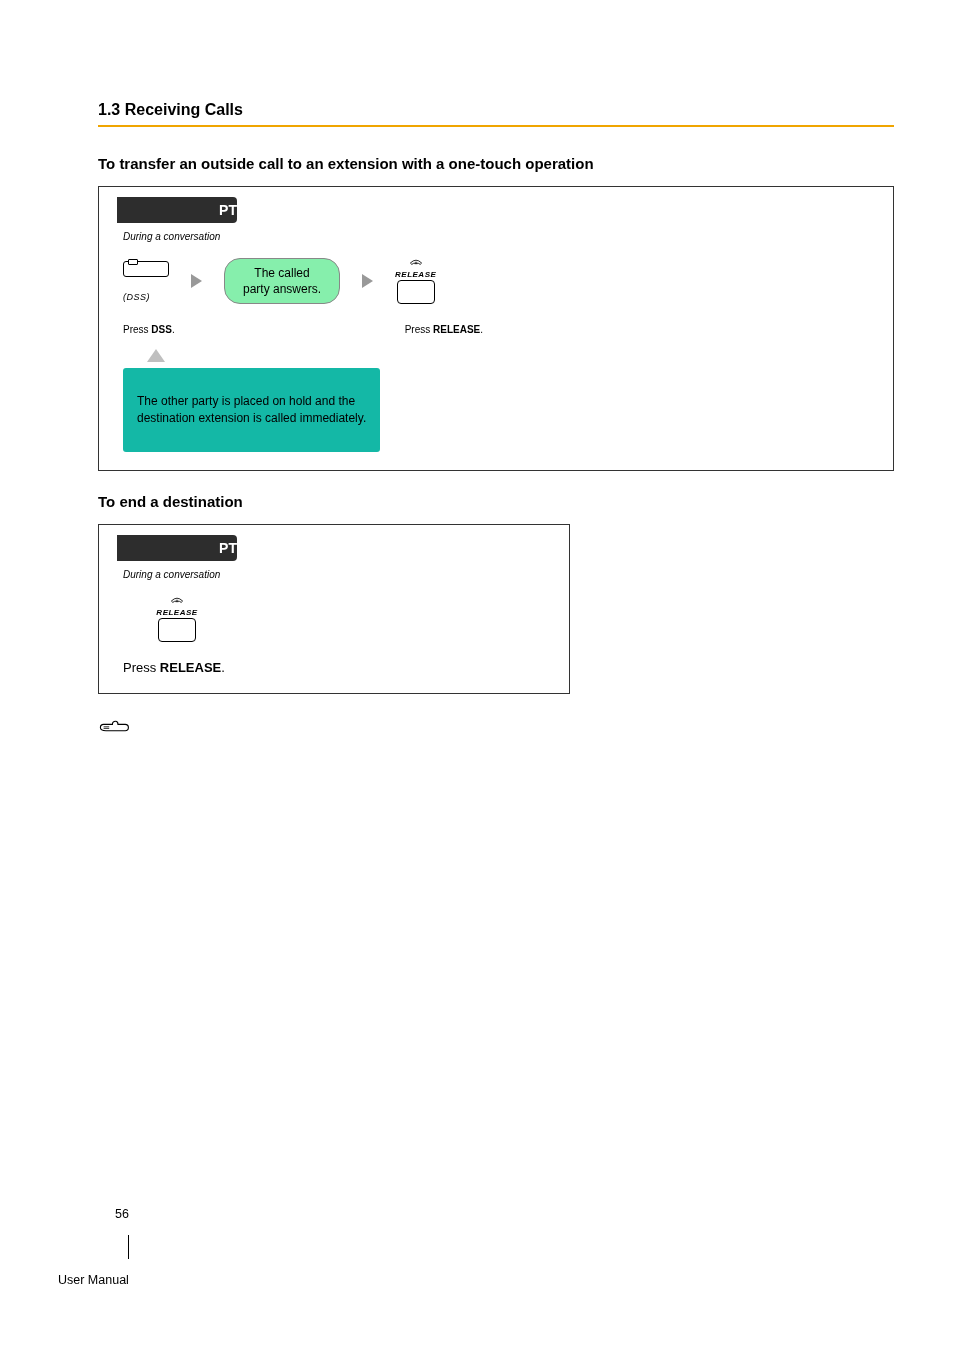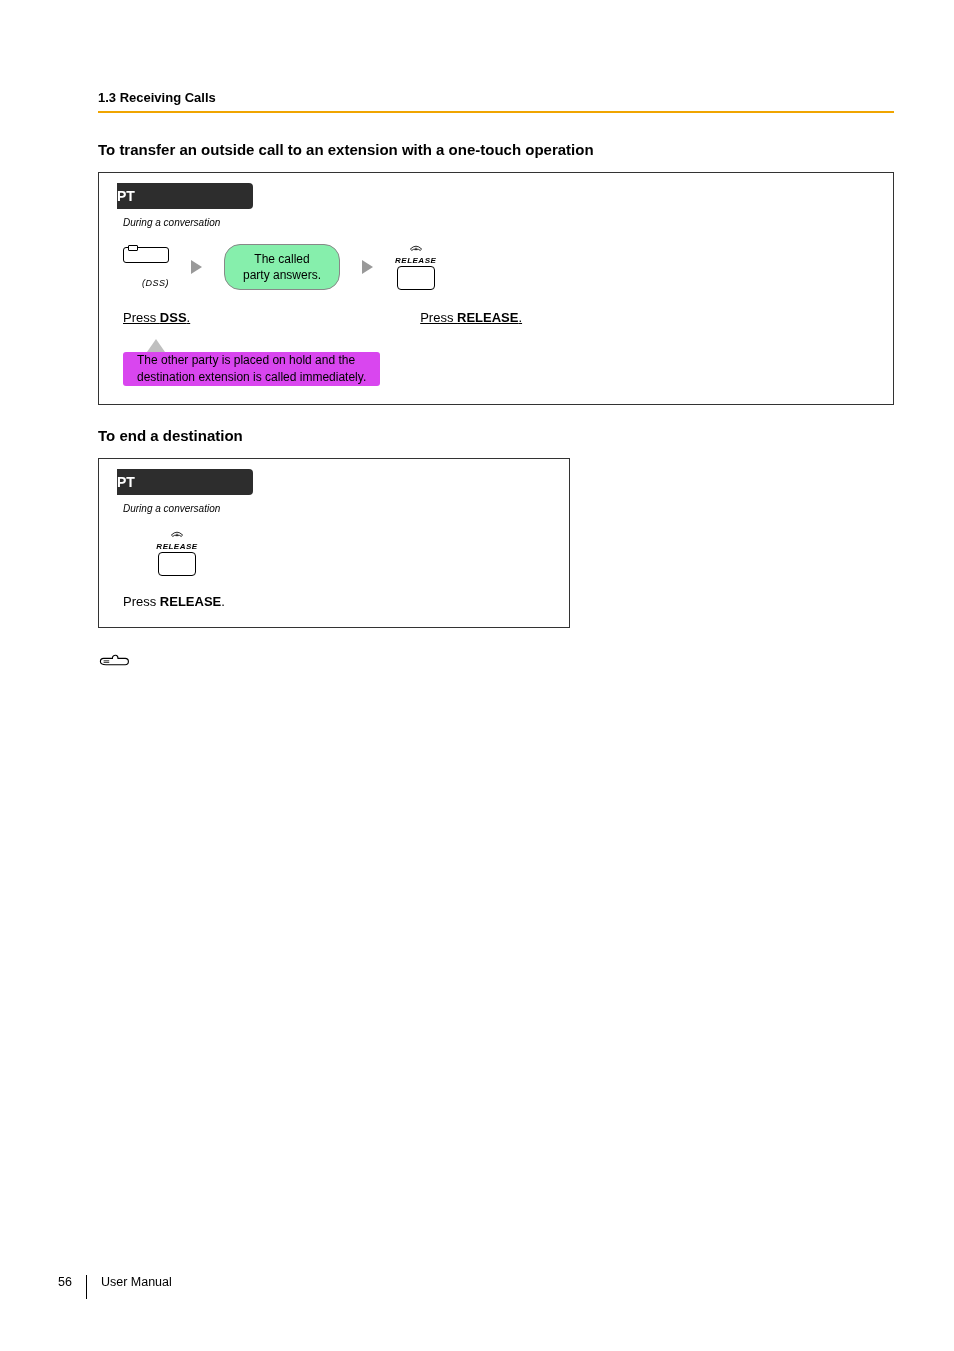--- a/index.html
+++ b/index.html
@@ -14,9 +14,10 @@
     padding: 90px 60px 0 98px;
   }
   .section-header {
-    font-size: 13px;
+    font-size: 16px;
     font-weight: bold;
     padding-bottom: 6px;
+    margin-top: 11px;
   }
   .divider-line {
     height: 2px;

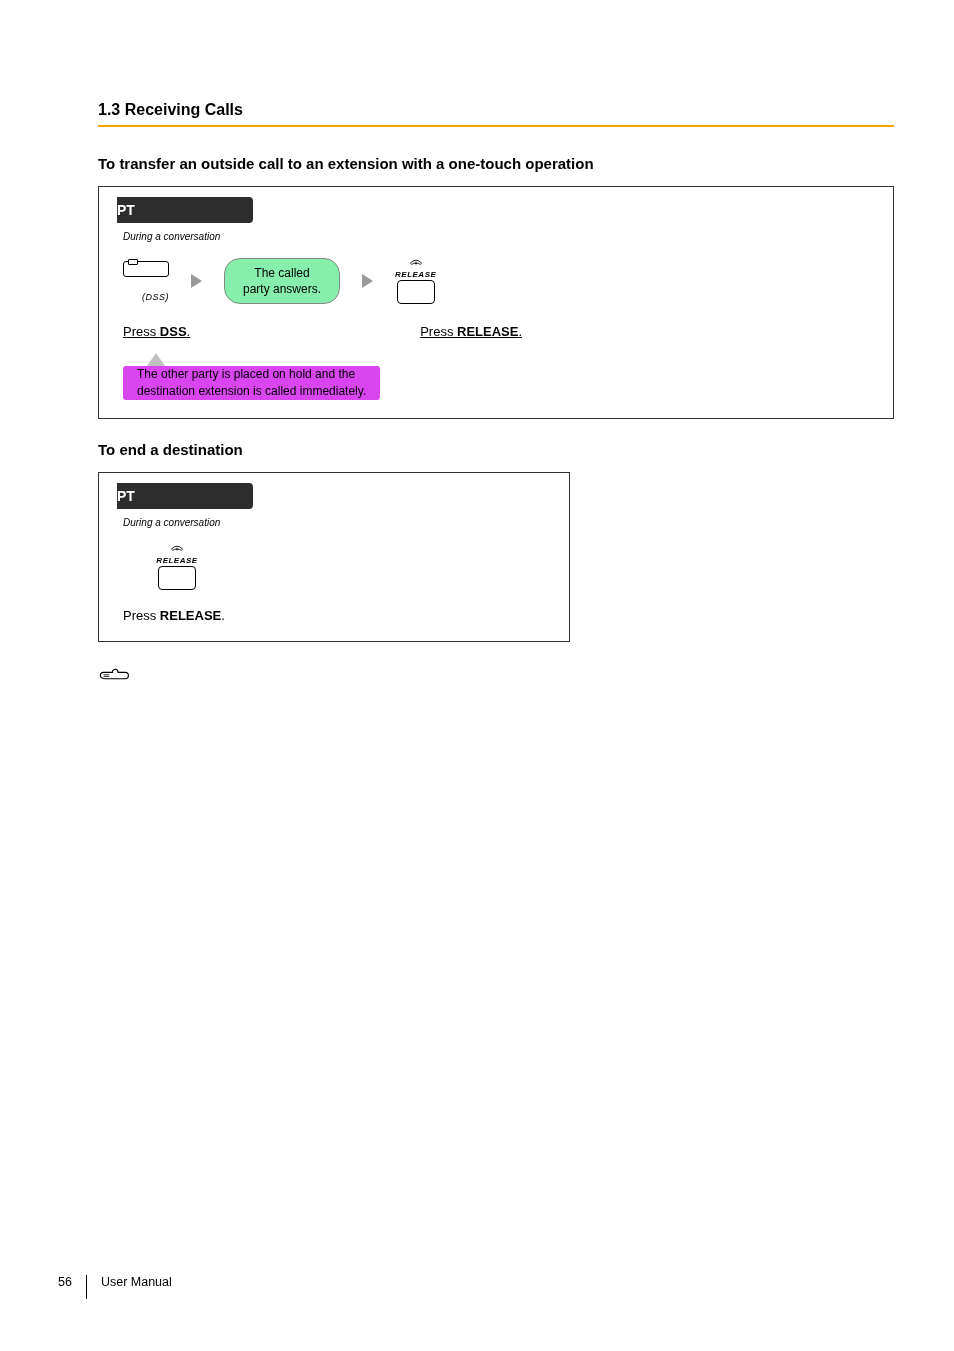--- a/index.html
+++ b/index.html
@@ -45,9 +45,9 @@
     color: #fff;
     font-weight: bold;
     font-size: 14px;
-    text-align: left;
+    text-align: right;
     padding: 5px 0;
-    width: 136px;
+    width: 120px;
     border-top-right-radius: 4px;
     border-bottom-right-radius: 4px;
     margin-top: 10px;

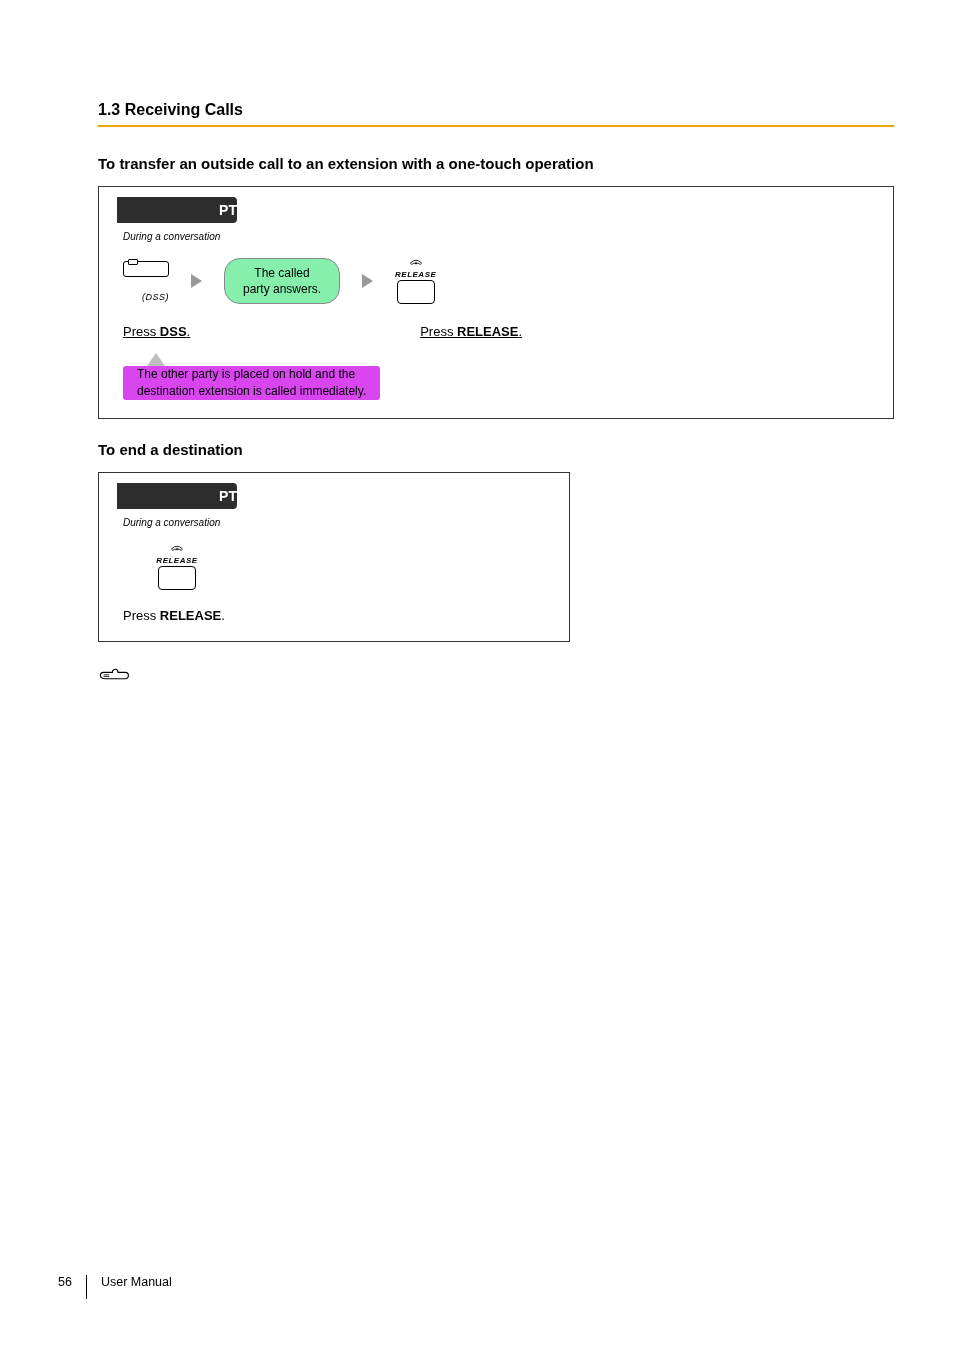--- a/index.html
+++ b/index.html
@@ -88,7 +88,7 @@
   .dss-label {
     font-size: 9px;
     font-style: italic;
-    text-align: right;
+    text-align: left;
     margin-top: 15px;
     letter-spacing: 0.5px;
   }

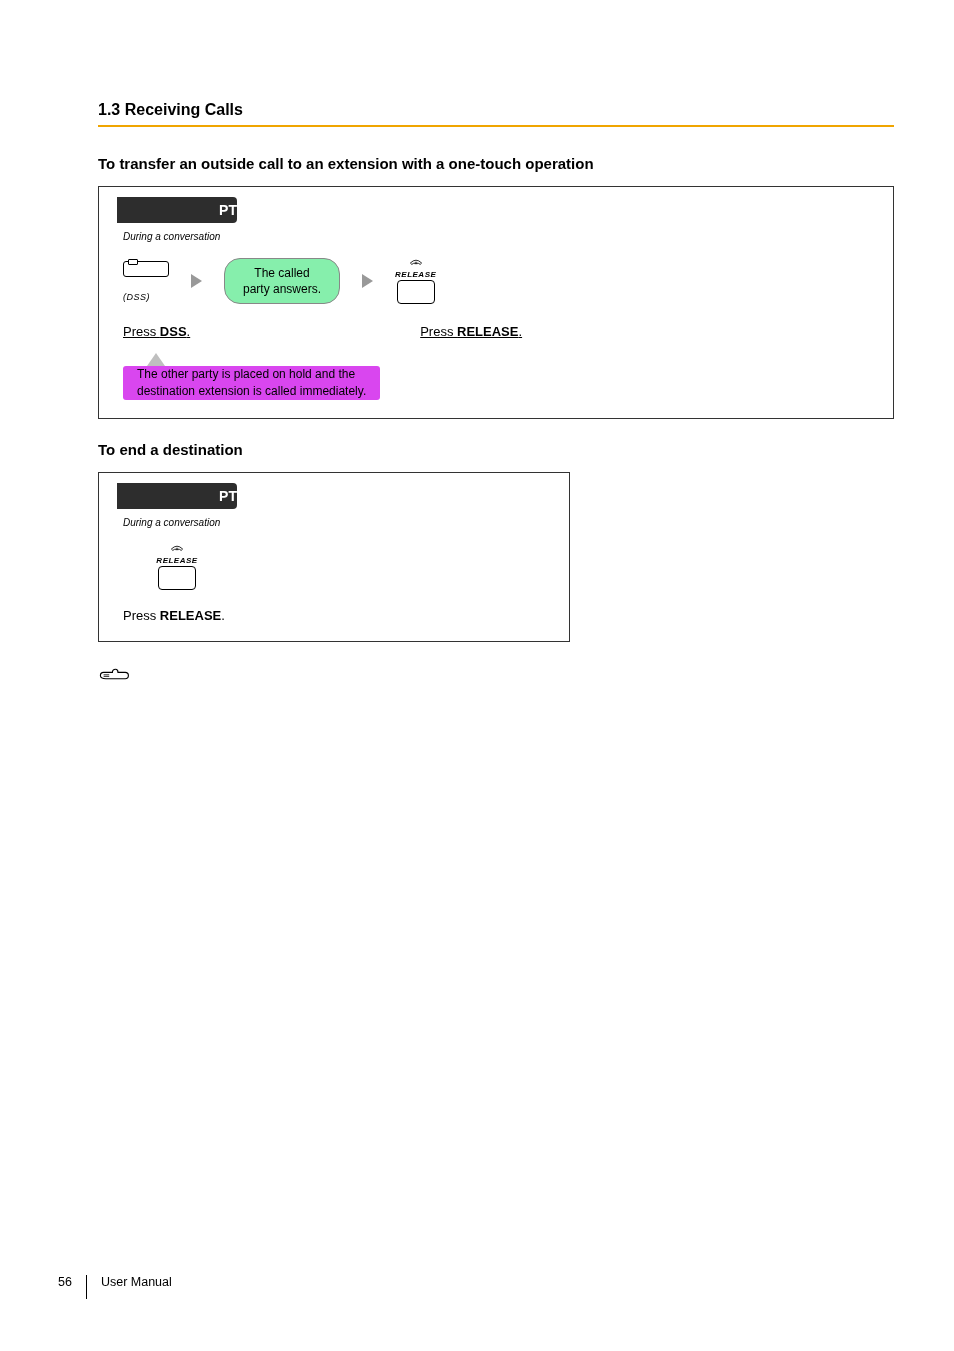--- a/index.html
+++ b/index.html
@@ -131,8 +131,7 @@
     display: flex;
     gap: 230px;
     margin: 20px 0 0 6px;
-    font-size: 13px;
-    text-decoration: underline;
+    font-size: 10px;
   }
   .callout {
     position: relative;

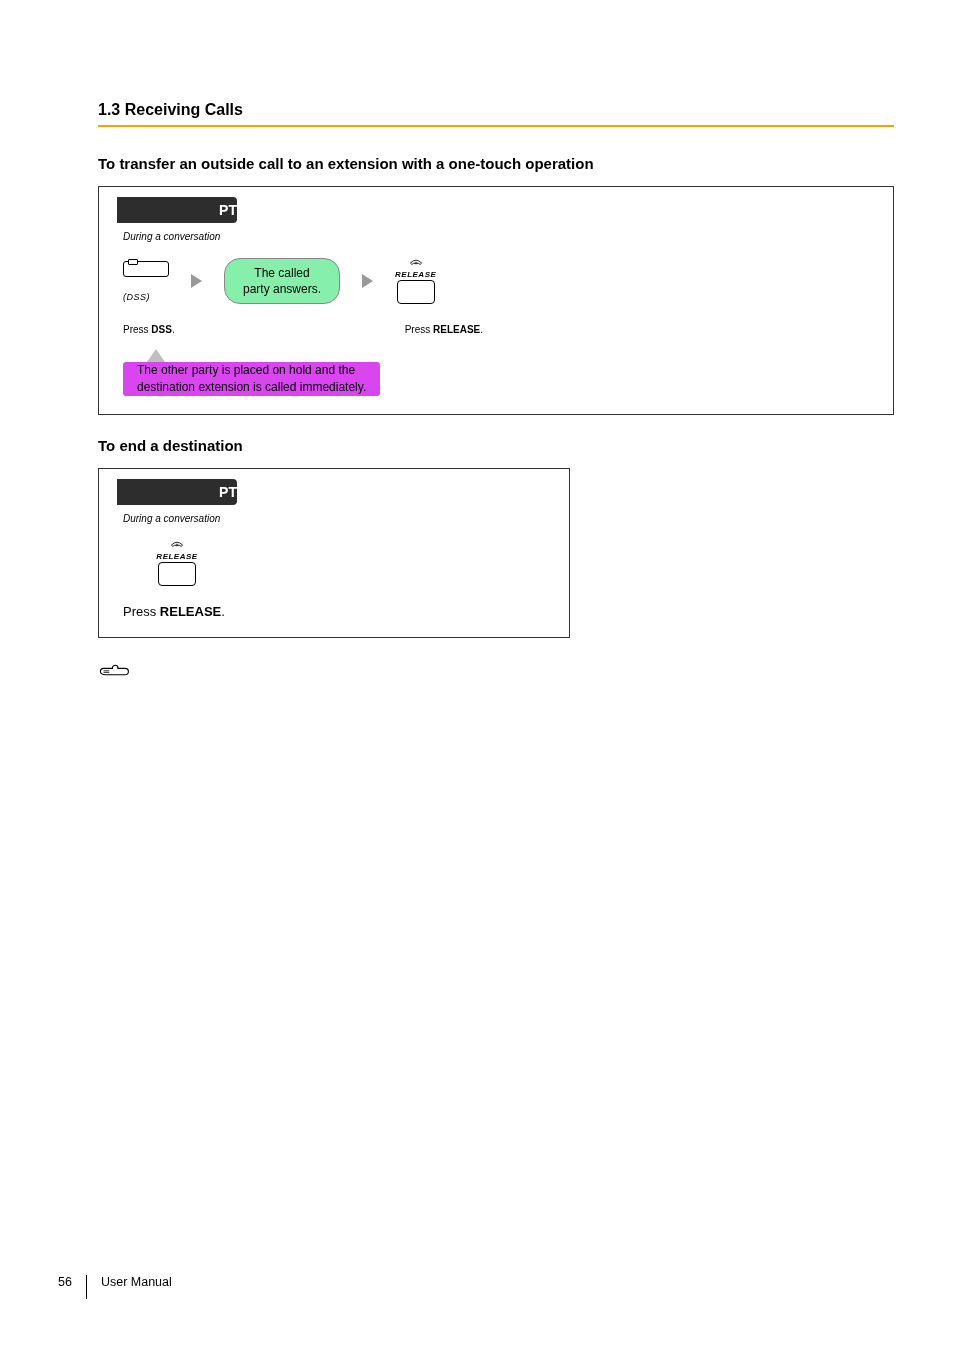--- a/index.html
+++ b/index.html
@@ -146,11 +146,12 @@
     margin-left: 24px;
   }
   .callout-box {
-    background: #d946ef;
+    background: #14b8a6;
     border-radius: 3px;
-    padding: 0 14px;
+    padding: 25px 14px;
     font-size: 12px;
     line-height: 1.4;
+    margin-top: 6px;
   }
   .panel-narrow {
     width: 470px;

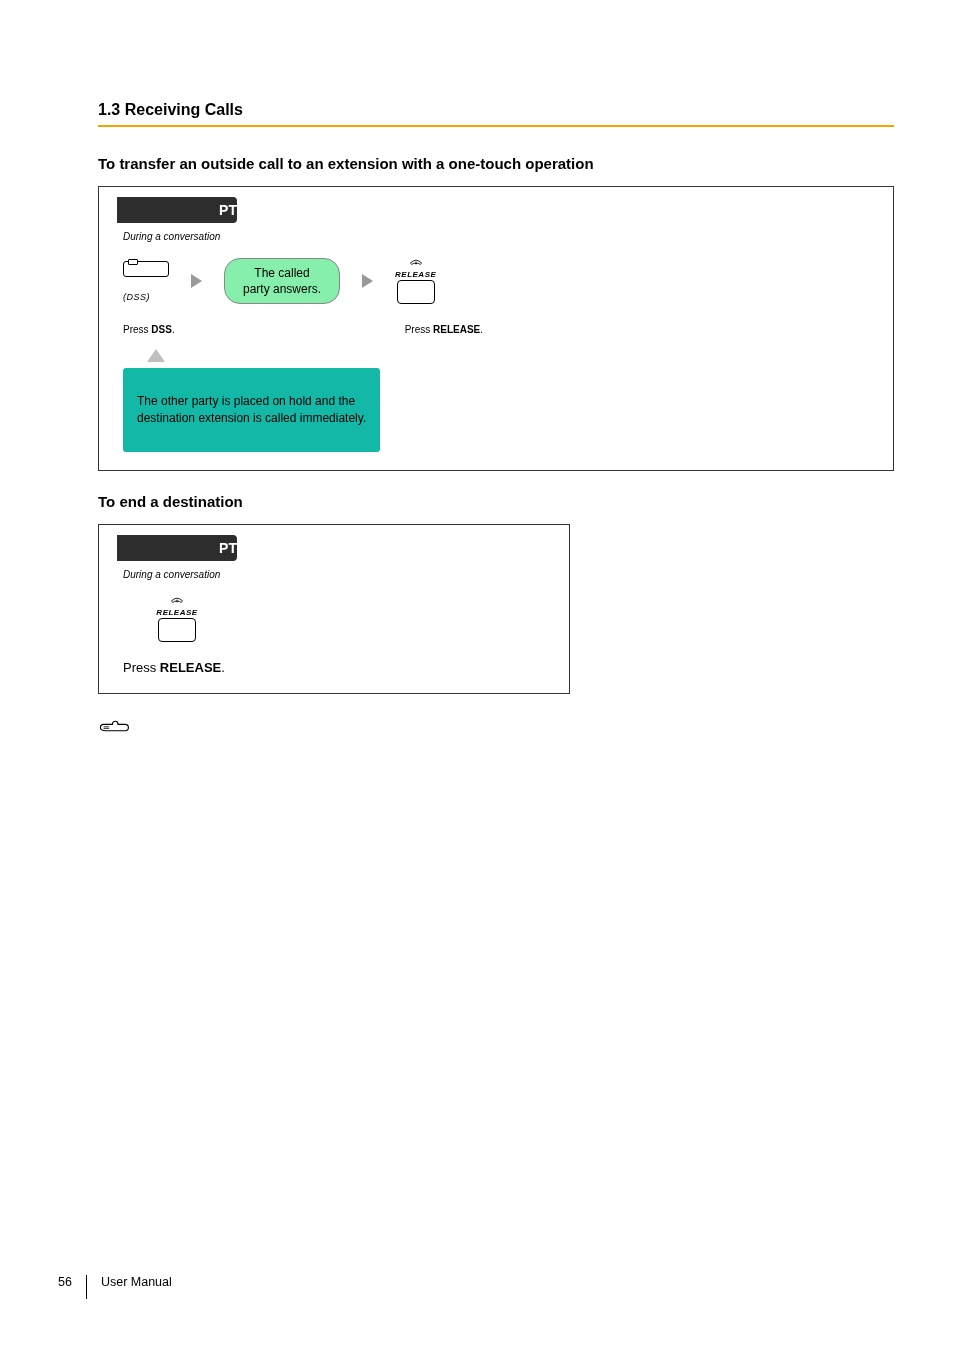--- a/index.html
+++ b/index.html
@@ -189,12 +189,13 @@
   }
   .footer {
     position: absolute;
-    bottom: 52px;
+    bottom: 64px;
     left: 58px;
     display: flex;
-    align-items: flex-start;
+    align-items: flex-end;
     font-size: 12.5px;
     gap: 14px;
+    flex-direction: column;
   }
   .footer-sep {
     width: 1px;

